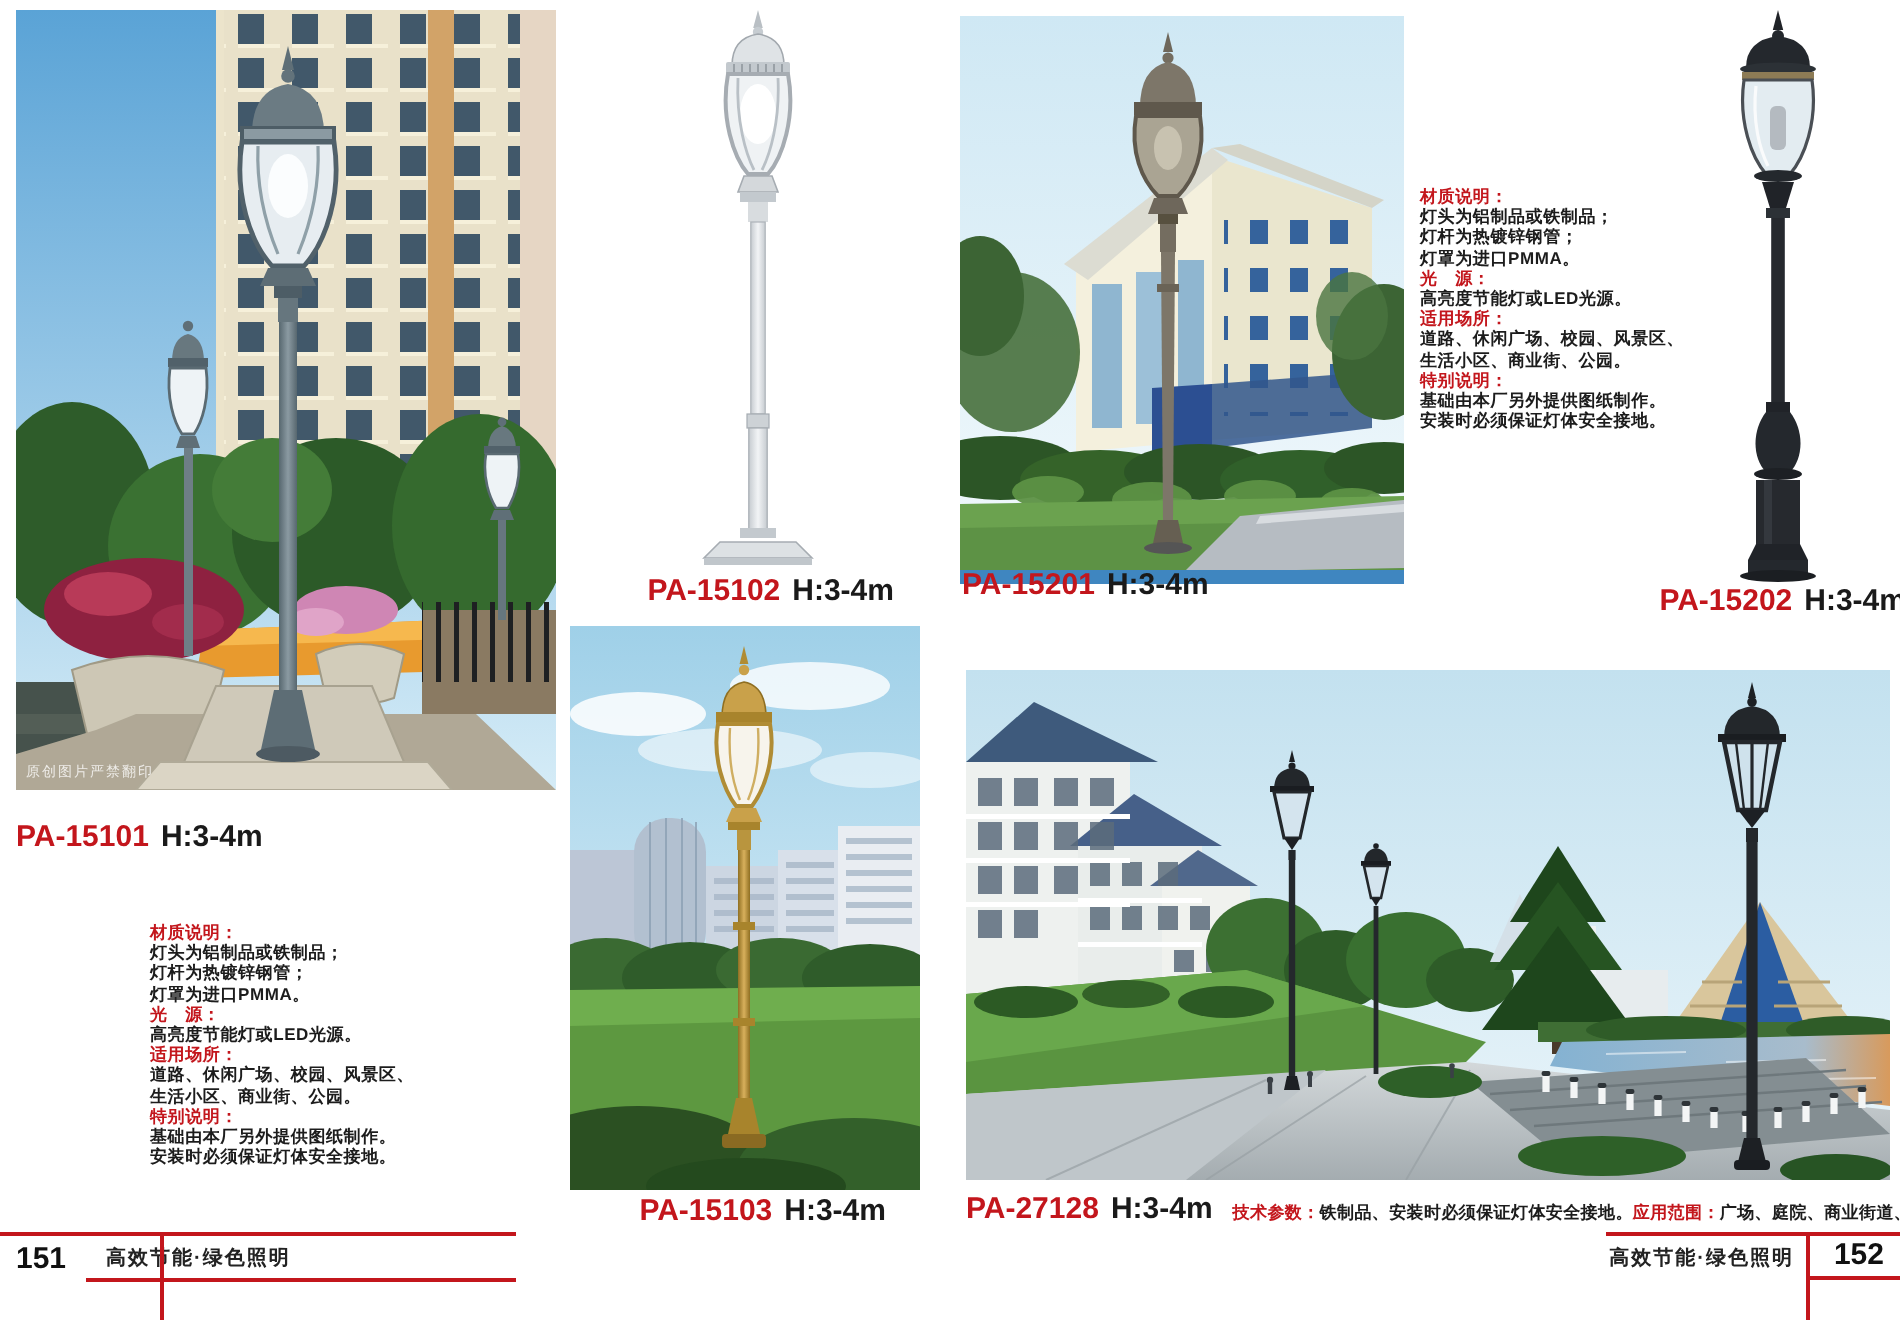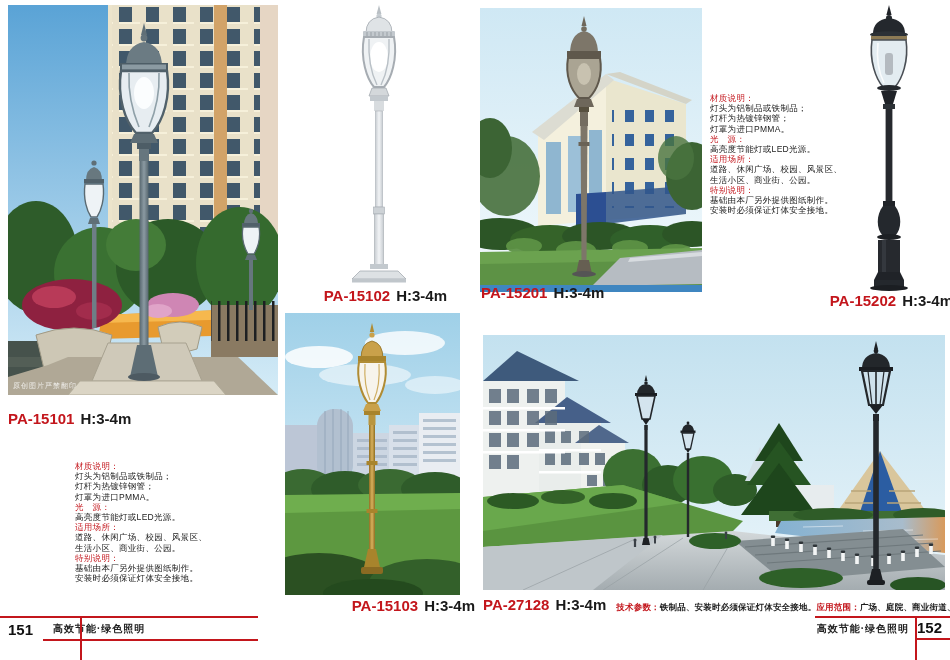--- a/index.html
+++ b/index.html
@@ -15,7 +15,7 @@
   .caption .small{font-size:8.5px;font-weight:bold;margin-left:10px;color:#1c1c1c;letter-spacing:.2px}
   .caption .small .lbl{color:#c3161c}
   
-  .spec{font-size:8.5px;line-height:10.2px;font-weight:normal;color:#1c1c1c;letter-spacing:.3px}
+  .spec{font-size:8.5px;line-height:10.2px;font-weight:bold;color:#1c1c1c;letter-spacing:.3px}
   .spec .lbl{color:#c3161c}
   
   .watermark{position:absolute;left:5px;bottom:4px;font-size:7px;color:rgba(255,255,255,.78);letter-spacing:1px}

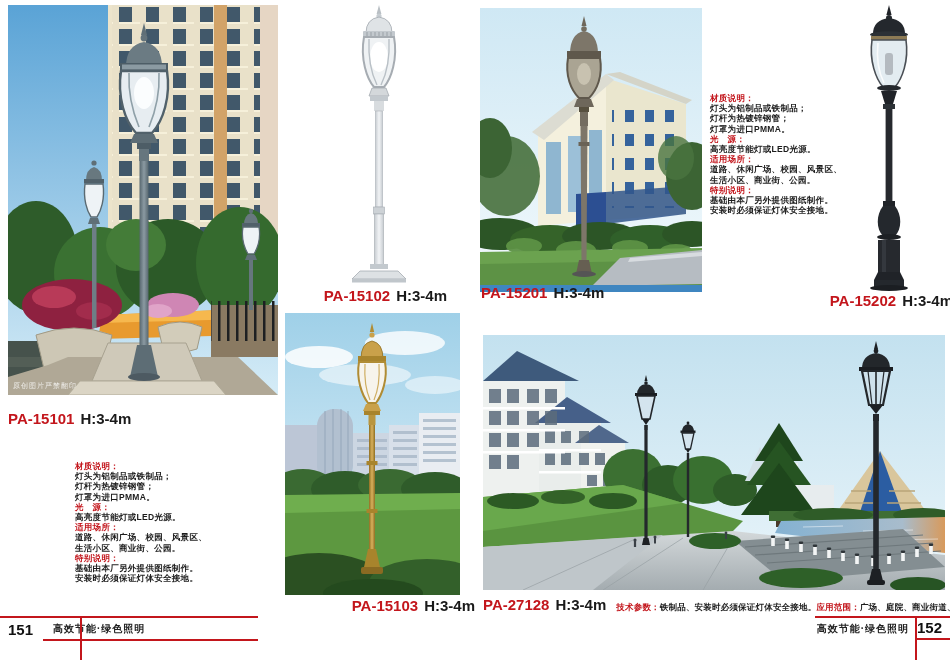--- a/index.html
+++ b/index.html
@@ -360,7 +360,7 @@
     </g>
   </svg>
 </figure>
-<div class="caption center abs" style="left:300px;top:597px;width:175px">
+<div class="caption center abs" style="left:268px;top:597px;width:175px">
   <span class="code">PA-15103</span><span class="hval">H:3-4m</span>
 </div>
 

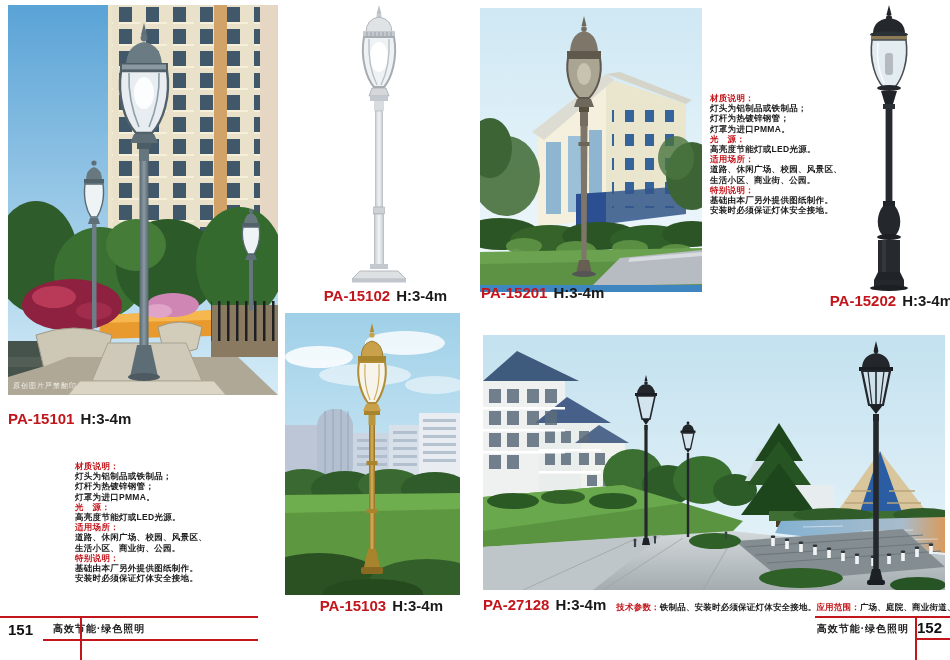--- a/index.html
+++ b/index.html
@@ -31,7 +31,7 @@
   .footer-r .slogan{font-size:10px;font-weight:bold;letter-spacing:1px;color:#222;padding:4px 6px 3px 2px}
   .vline2{position:relative;width:2px}
   .vline2 i{position:absolute;left:0;top:0;width:2px;height:42px;background:#c3161c}
-  .footer-r .pagenum{border-bottom:2px solid #c3161c;padding:1px 8px 2px 0}
+  .footer-r .pagenum{border-bottom:2px solid #c3161c;padding:1px 8px 2px 12px}
 </style>
 </head>
 <body>

